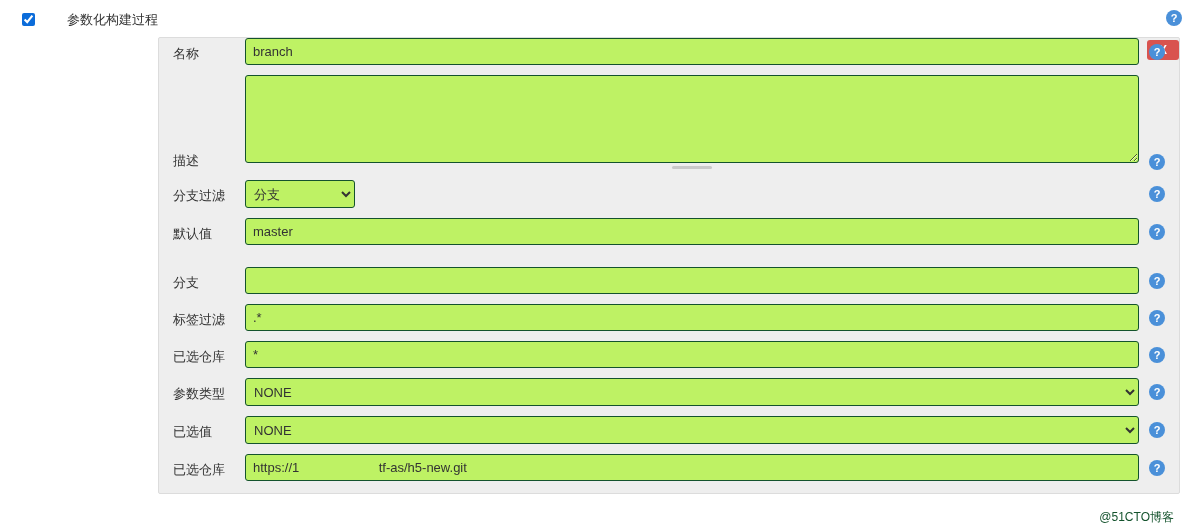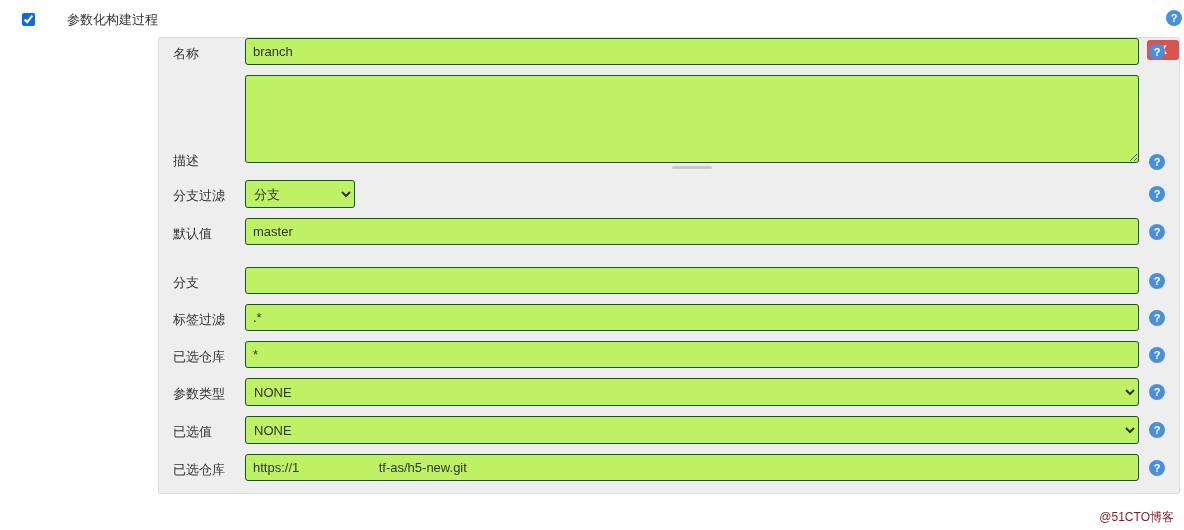--- a/index.html
+++ b/index.html
@@ -137,7 +137,7 @@
     position: absolute;
     right: 10px;
     bottom: 4px;
-    color: #7f1d1d;
+    color: #14532d;
     font-size: 12px;
     pointer-events: none;
   }

